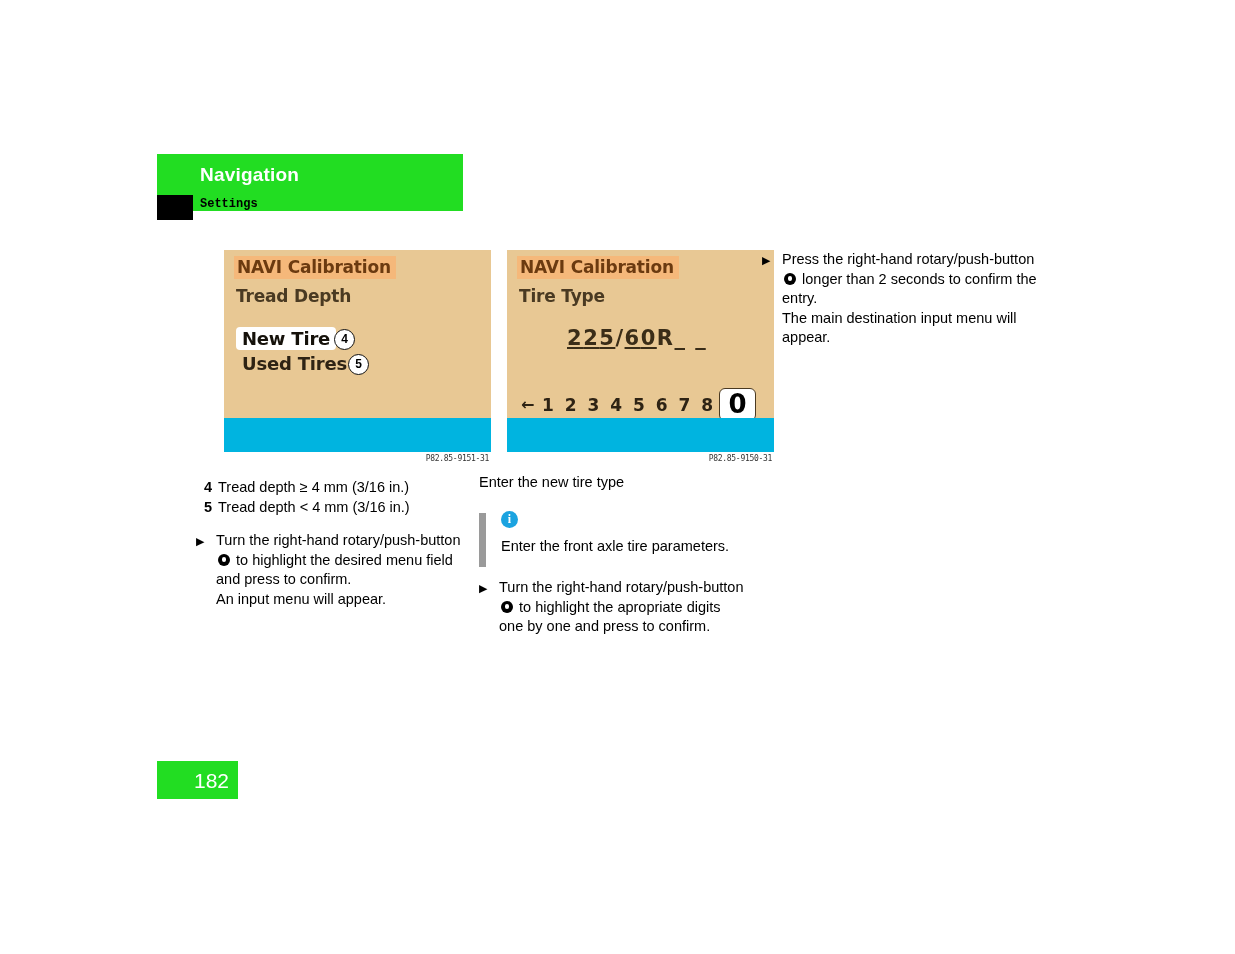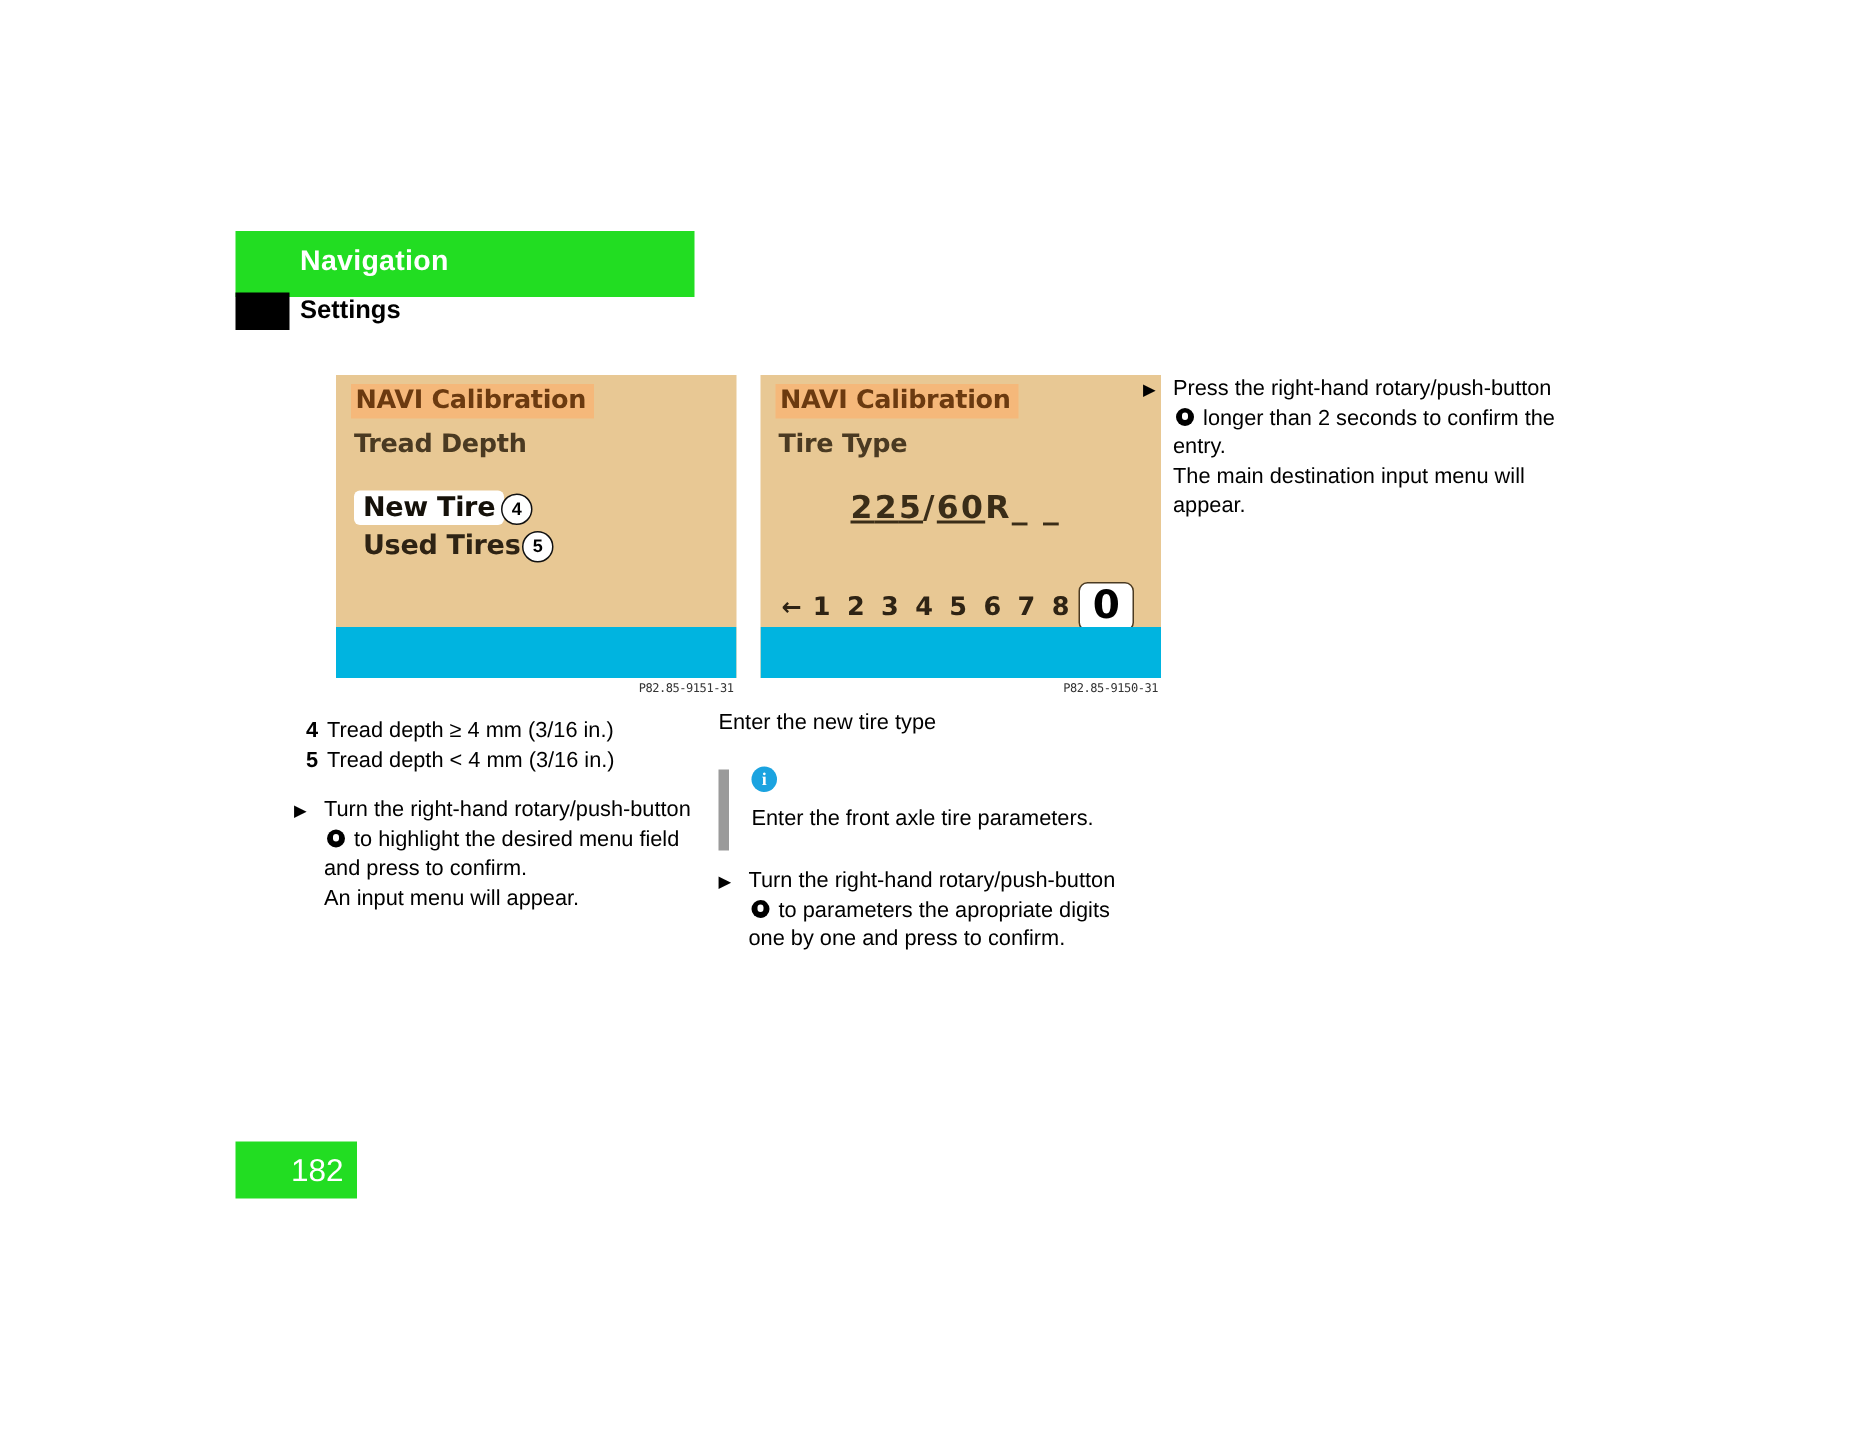--- a/index.html
+++ b/index.html
@@ -22,7 +22,7 @@
     left: 157px;
     top: 154px;
     width: 306px;
-    height: 44px;
+    height: 57px;
     background: #22dd22;
   }
   #chapter-title {

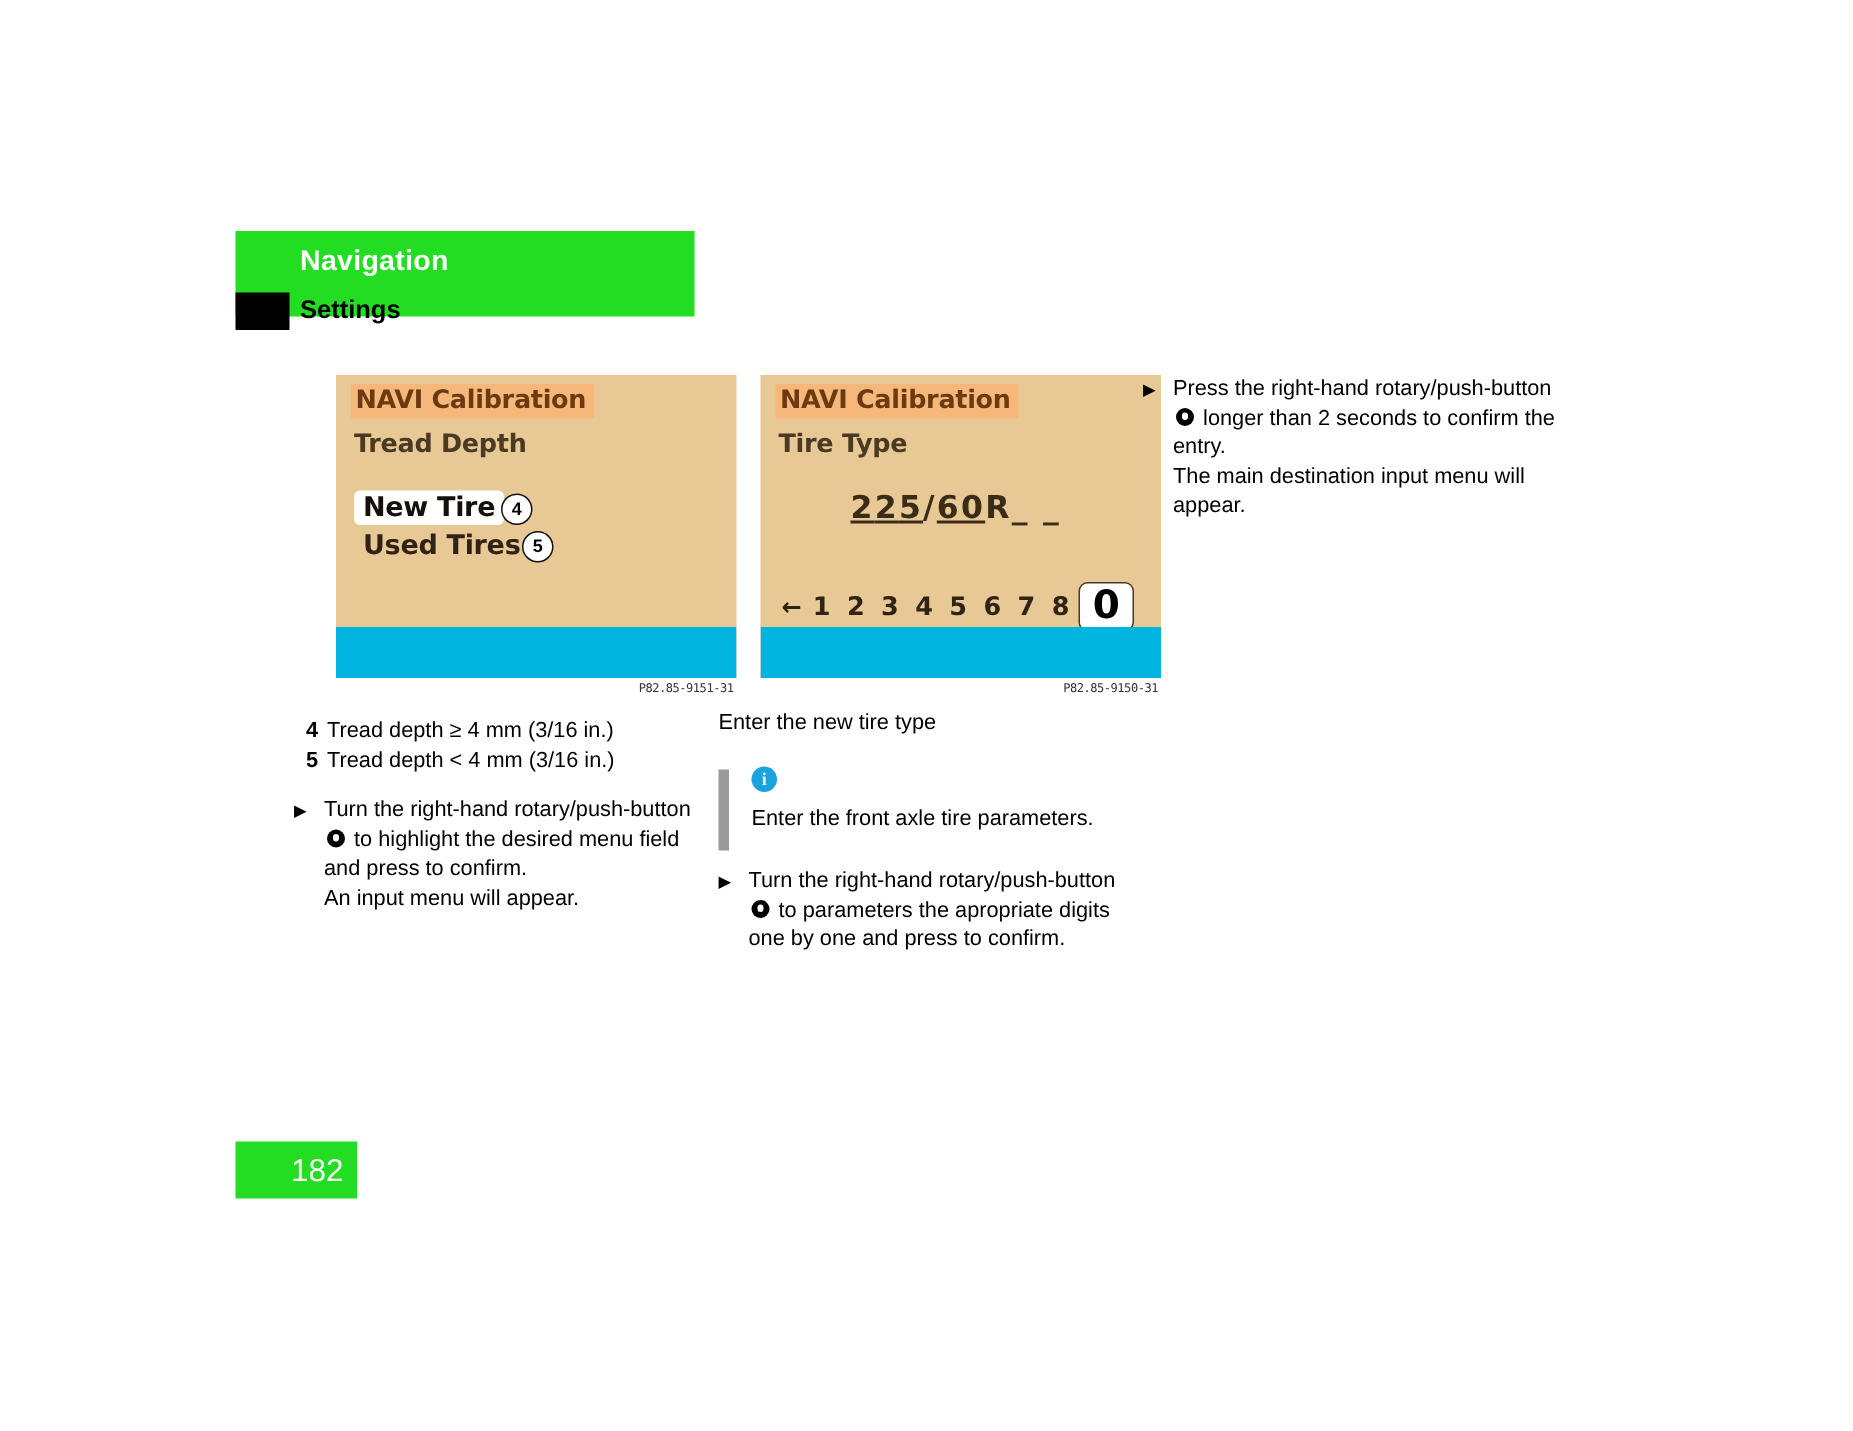--- a/index.html
+++ b/index.html
@@ -53,9 +53,10 @@
     position: absolute;
     left: 43px;
     top: 2px;
-    font-size: 17px;
+    font-size: 12px;
     font-weight: bold;
     color: #000000;
+    font-family: Liberation Mono, monospace;
   }
 
   

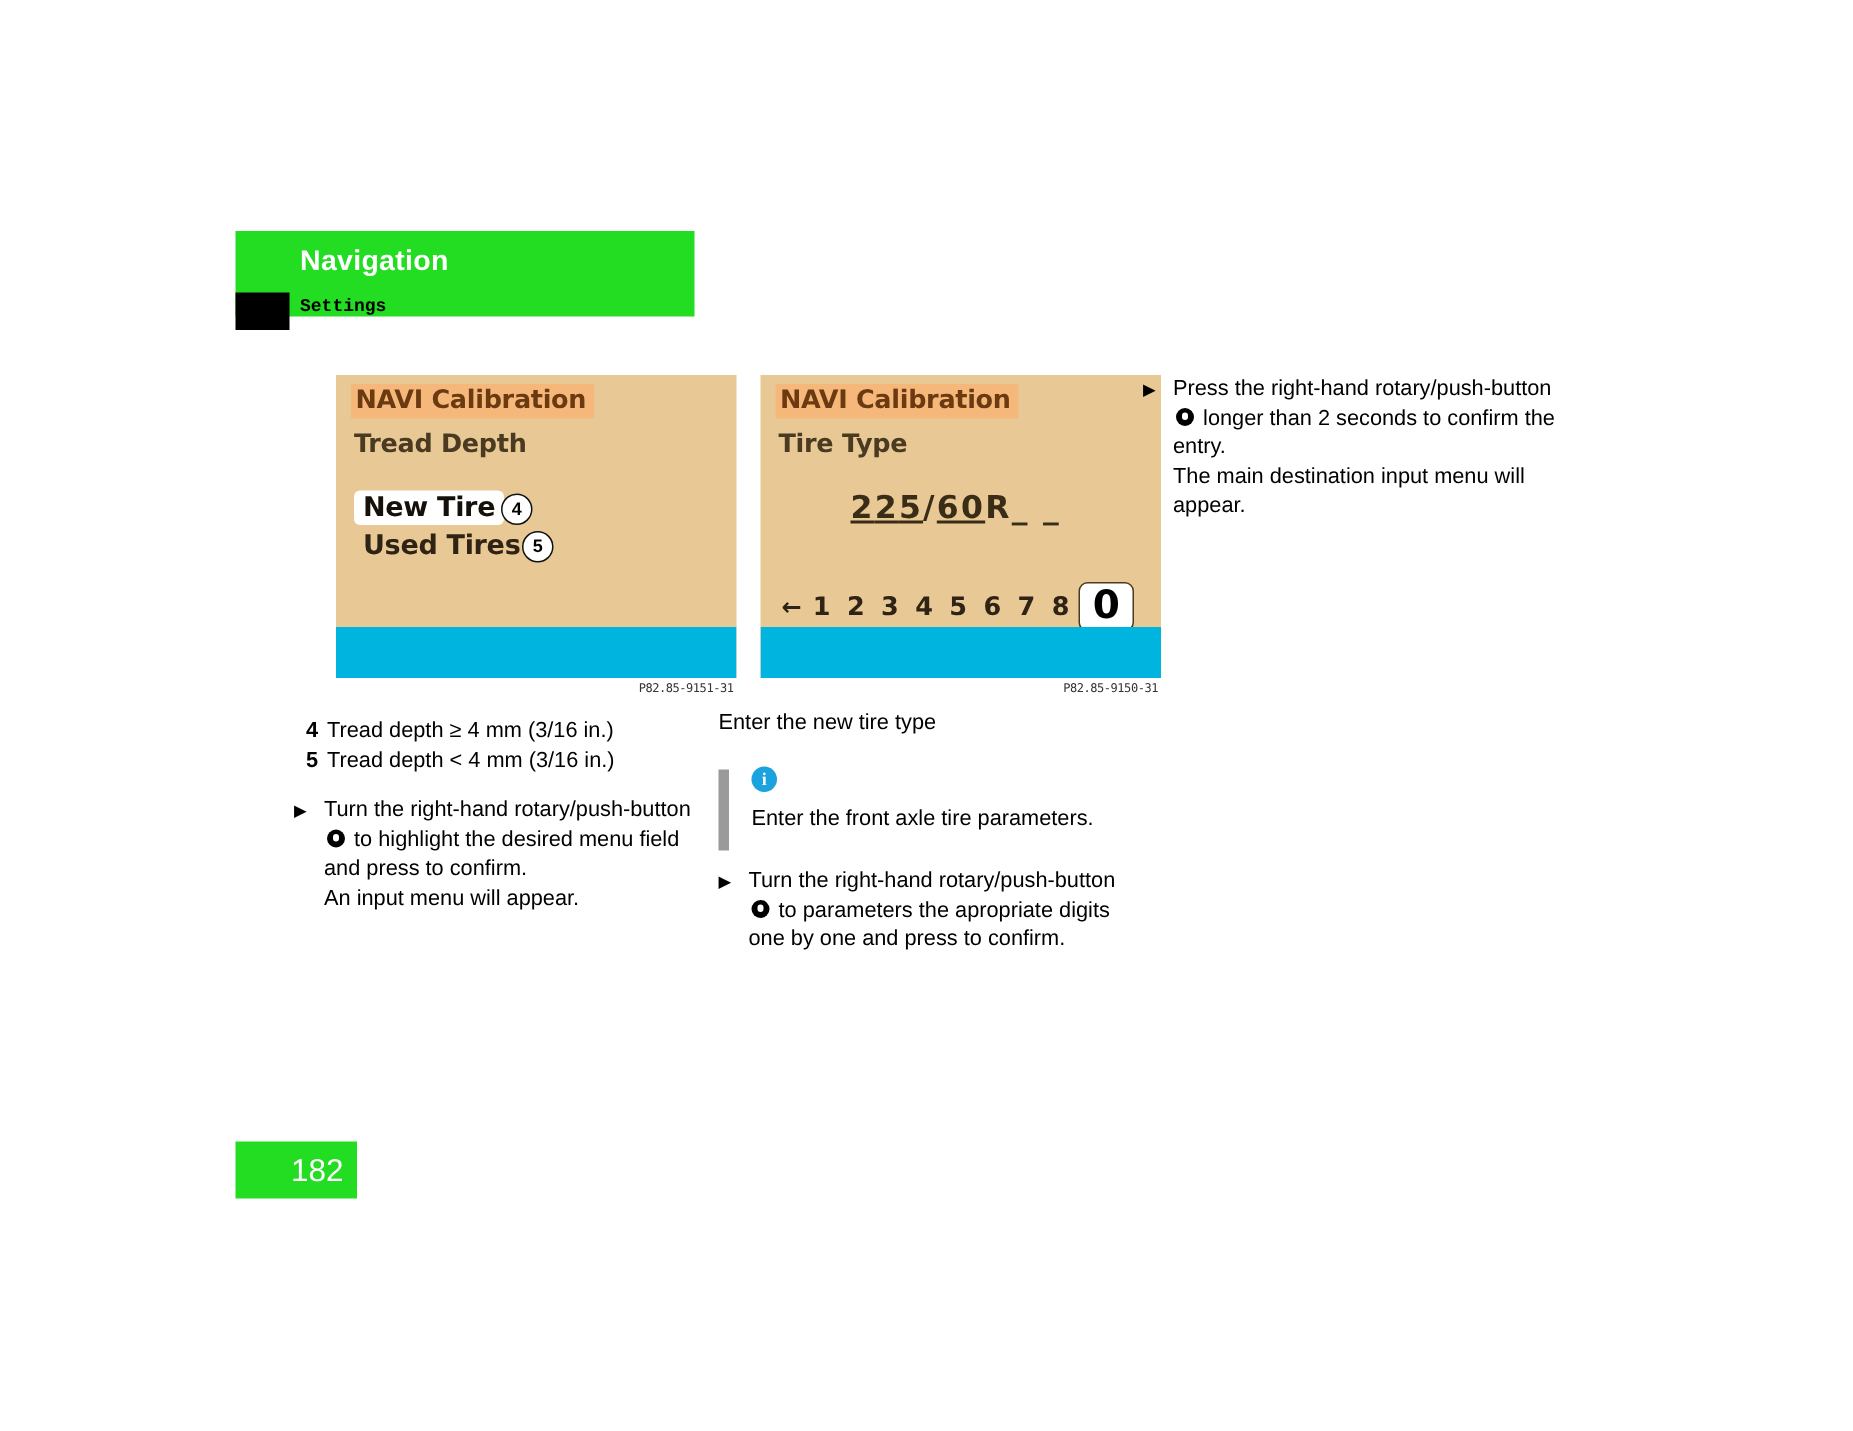--- a/index.html
+++ b/index.html
@@ -379,7 +379,7 @@
     <span class="step-bullet">▶</span>
     <span class="step-text"><span>Turn the right-hand rotary/push-button</span>
       <span class="rotary"></span>
-      <span>to parameters the apropriate digits one by one and press to confirm.</span></span>
+      <span>to highlight the apropriate digits one by one and press to confirm.</span></span>
   </div>
 </div>
 

